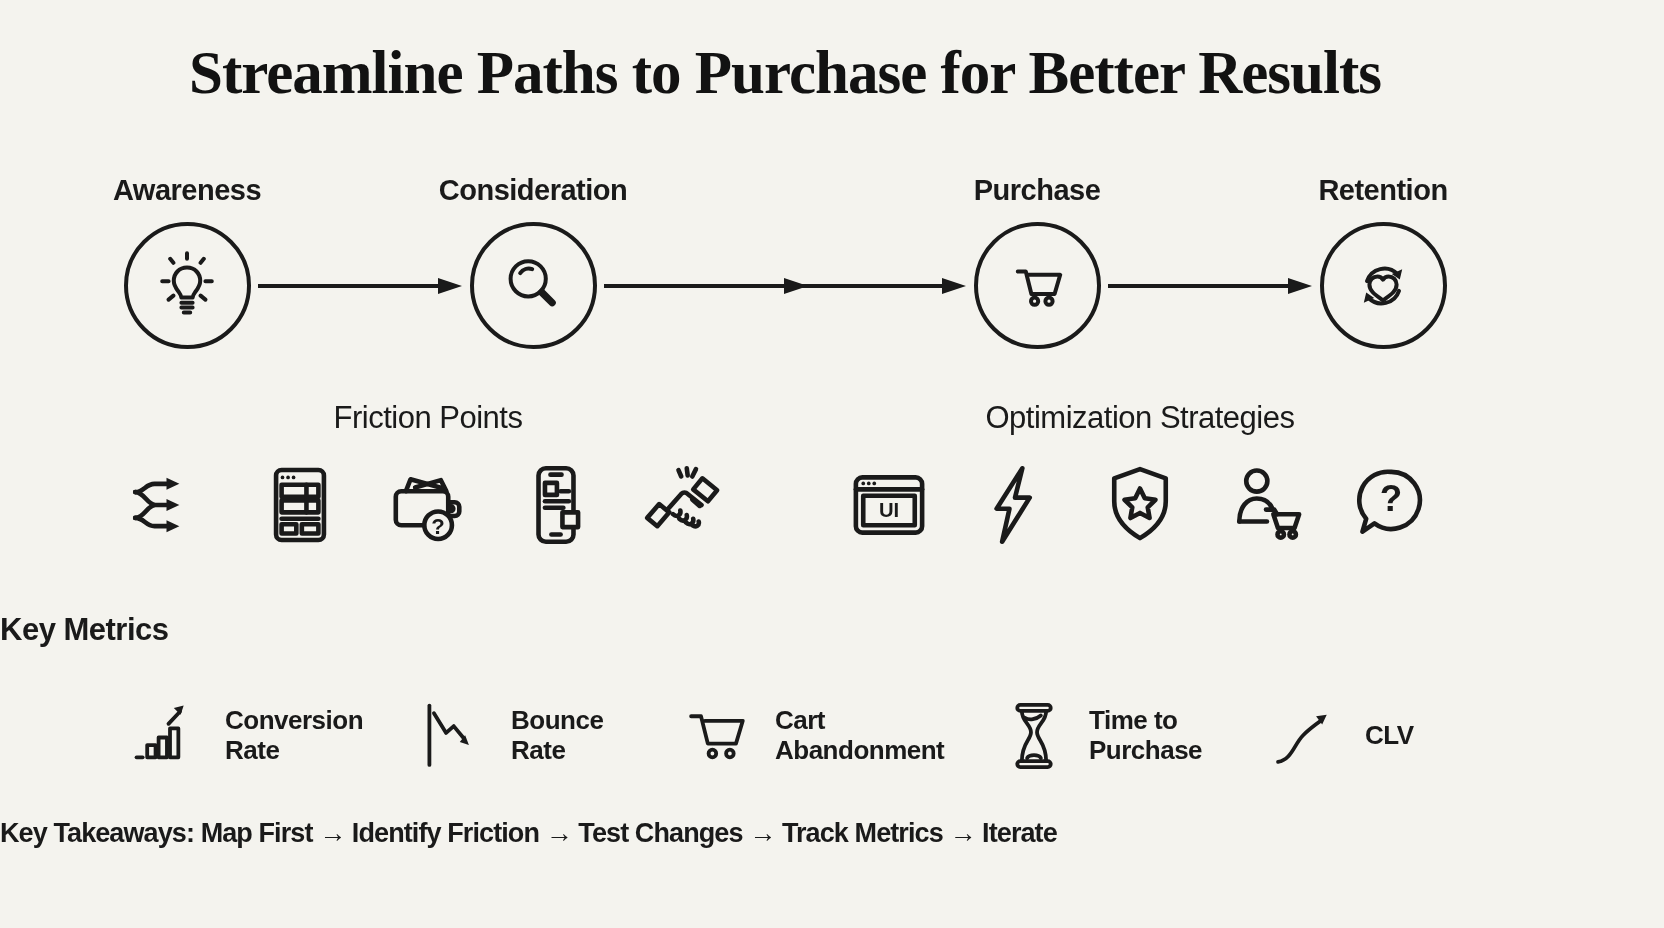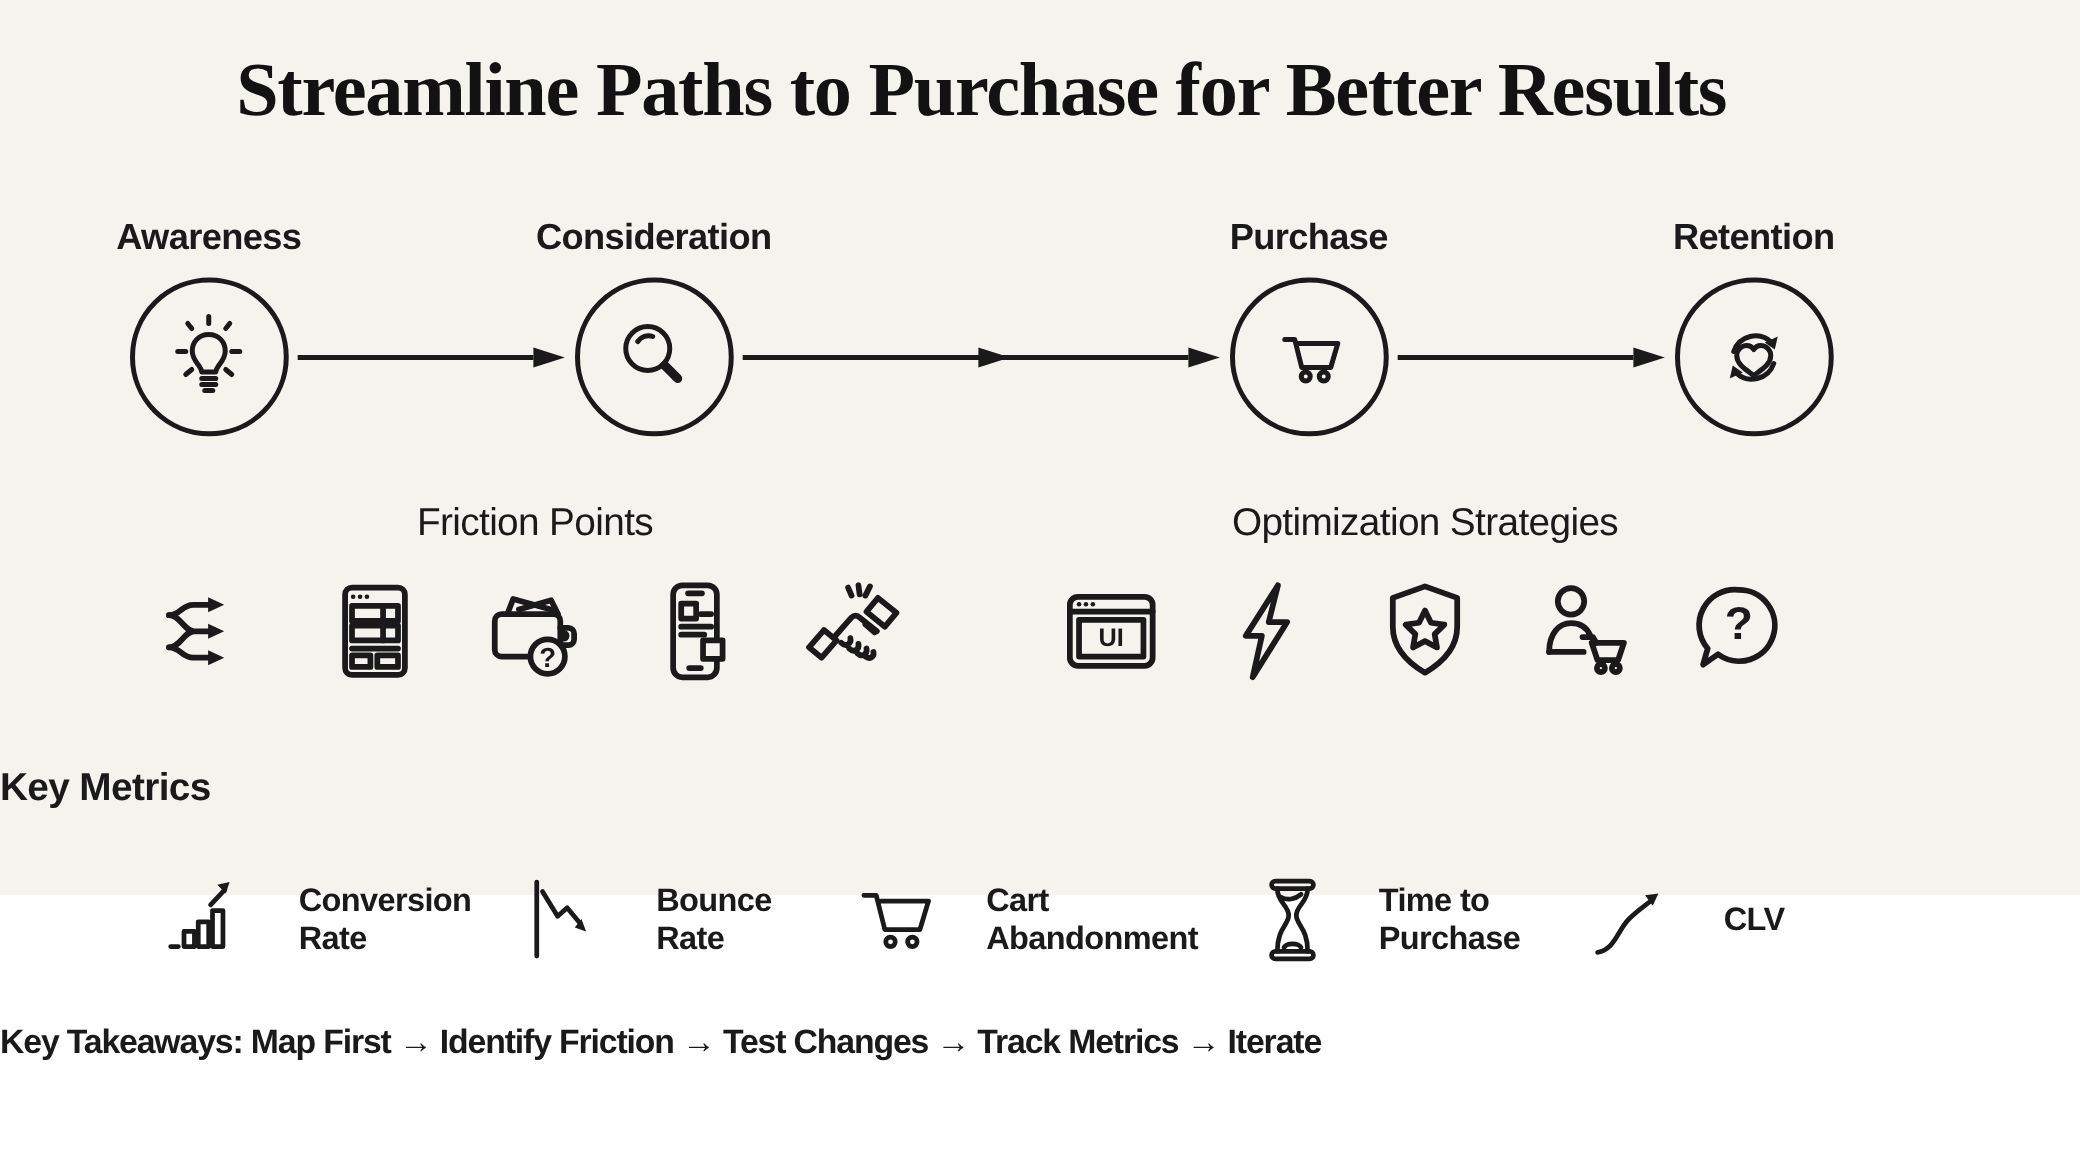--- a/index.html
+++ b/index.html
@@ -5,7 +5,7 @@
   html,body{margin:0;padding:0;}
   body{width:1664px;height:928px;overflow:hidden;color:#1a1a1a;
        font-family:"Liberation Sans",sans-serif;}
-  .canvas{position:relative;width:1664px;height:716px;background:#f4f3ee;}
+  .canvas{position:relative;width:1664px;height:928px;background:#f4f3ee;}
   .content{position:absolute;left:0;top:0;width:1570px;height:100%;}
 
   .title{position:absolute;top:38px;left:0;width:100%;margin:0;text-align:center;

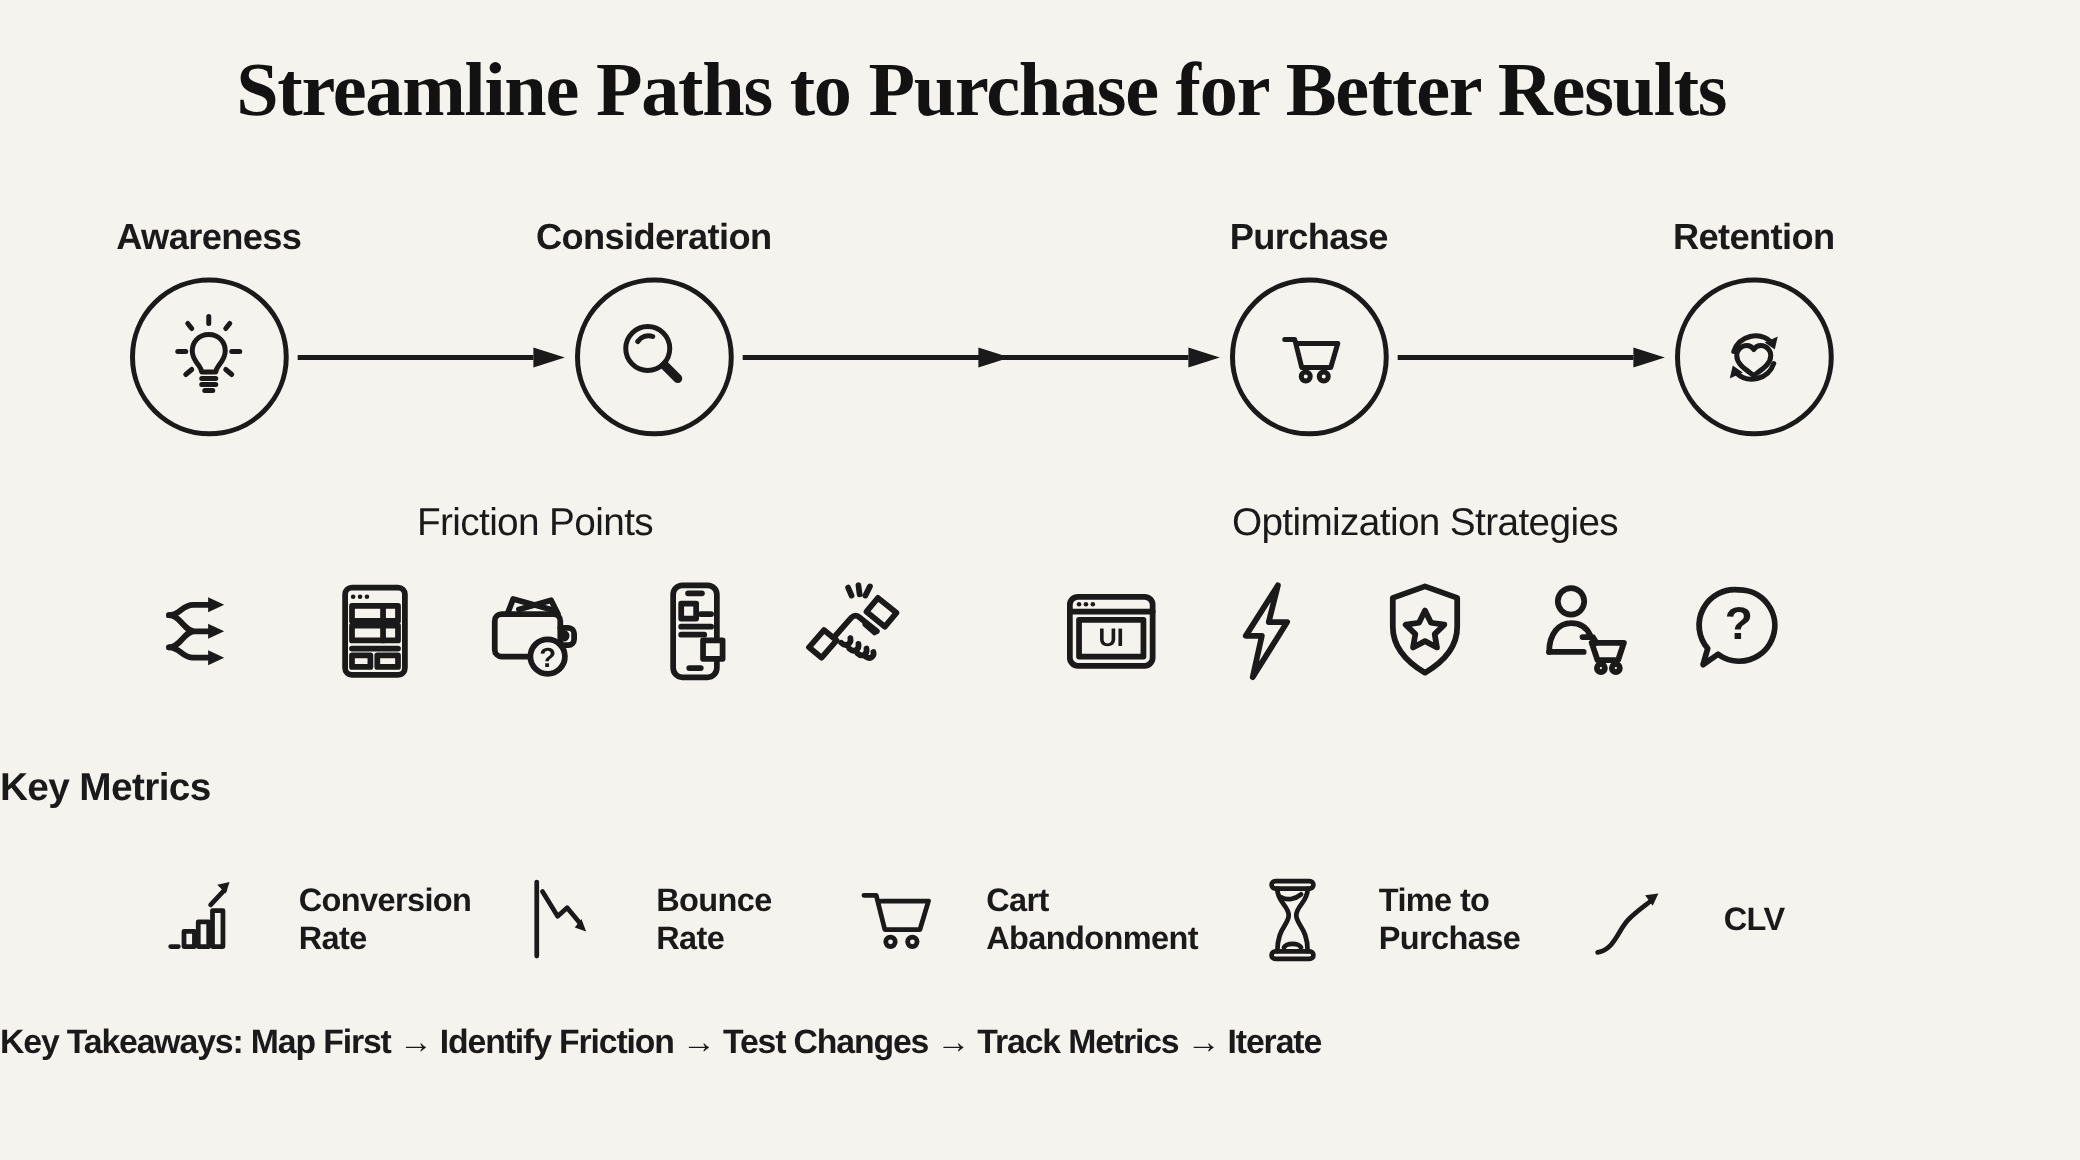--- a/index.html
+++ b/index.html
@@ -14,7 +14,7 @@
 
   
   .journey{position:absolute;top:176px;left:0;width:100%;display:flex;
-           padding:0 73px;box-sizing:border-box;}
+           padding:0 93px;box-sizing:border-box;}
   .stage{flex:none;width:188px;display:flex;flex-direction:column;align-items:center;}
   .stage-label{font-weight:700;font-size:29px;line-height:29px;letter-spacing:-0.5px;
                margin-bottom:17px;white-space:nowrap;}

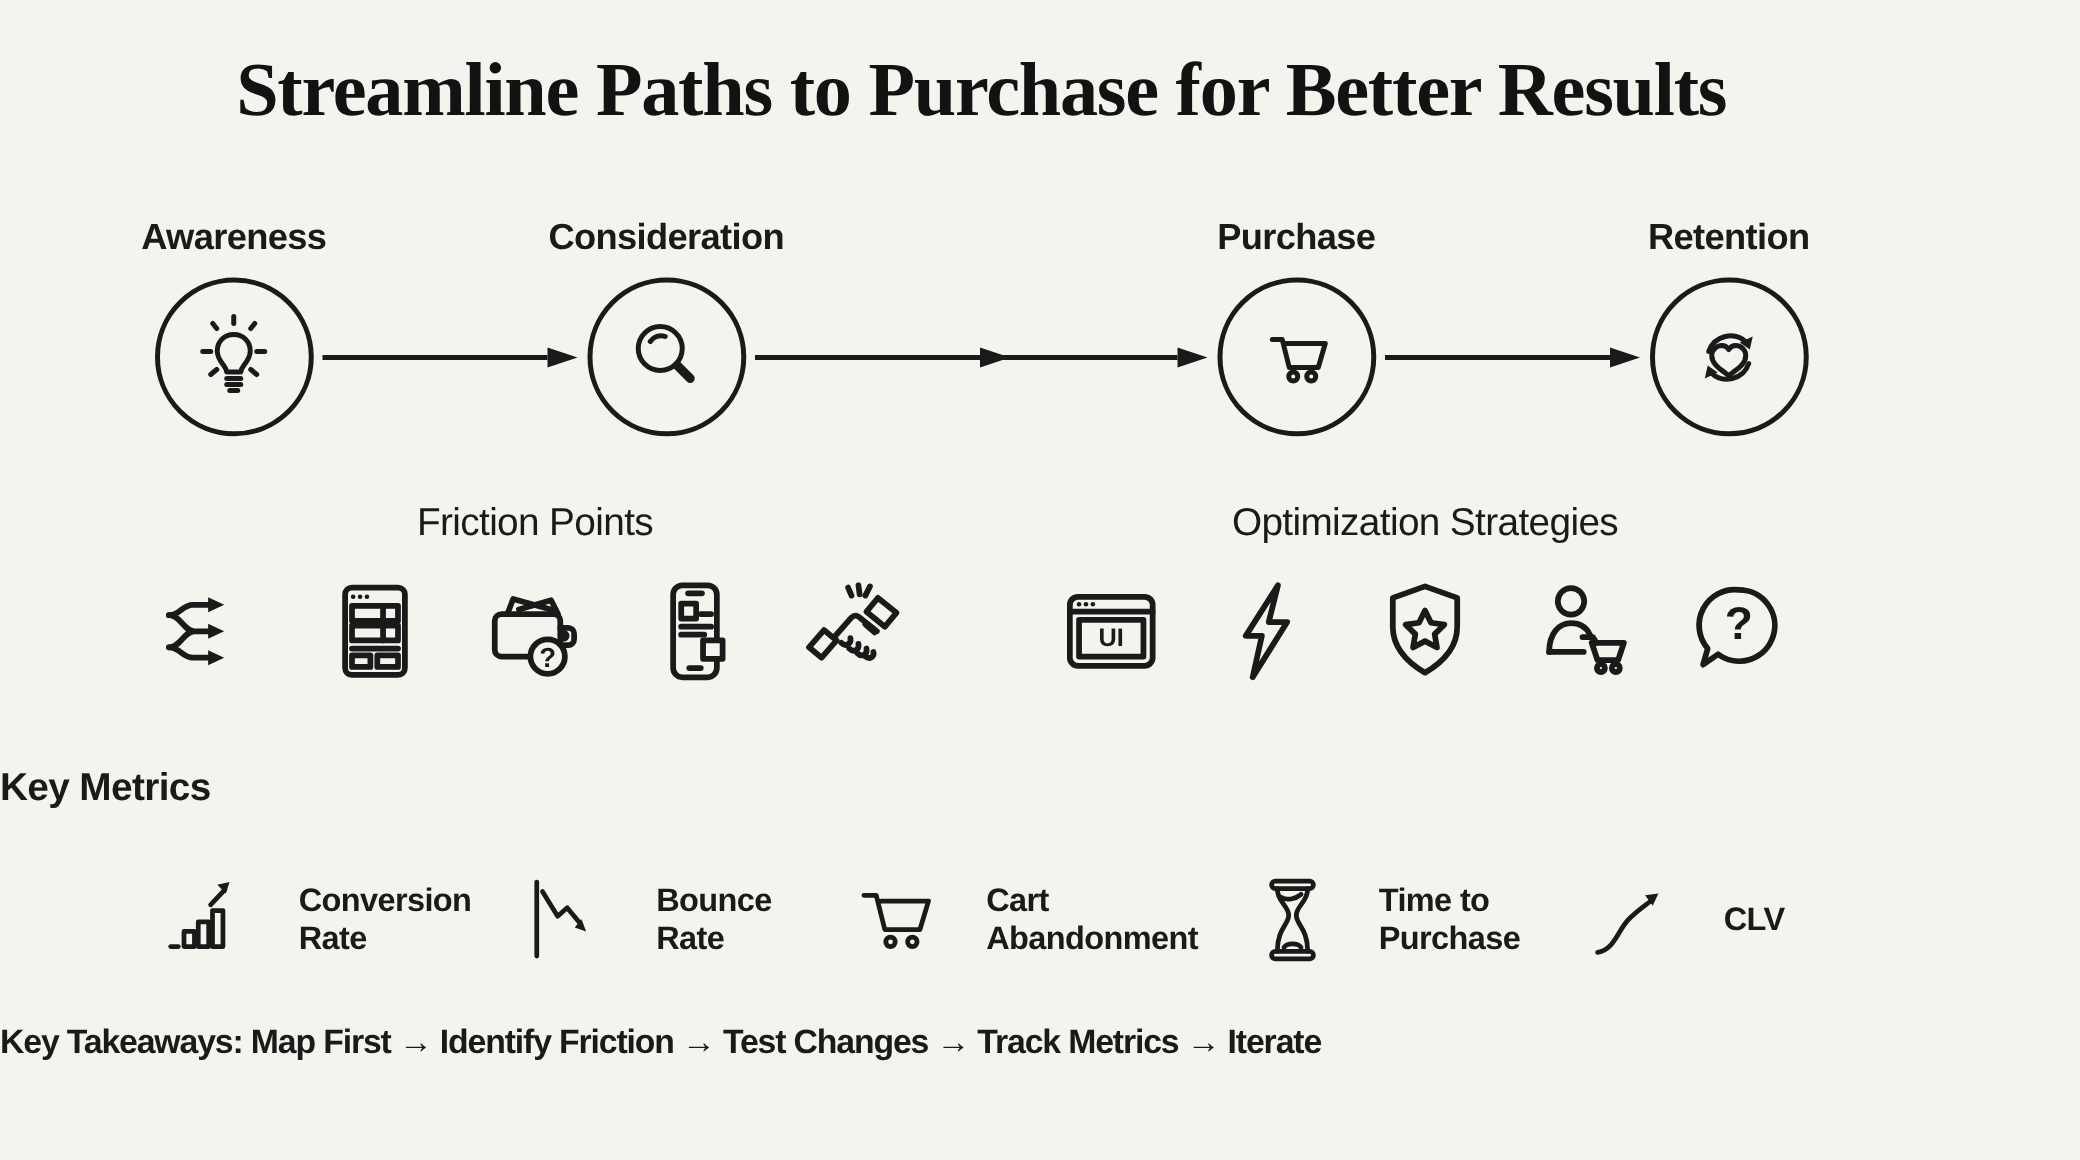--- a/index.html
+++ b/index.html
@@ -35,7 +35,7 @@
   
   .metrics-heading{position:absolute;top:612px;left:0;width:100%;text-align:left;
                    font-weight:700;font-size:31px;letter-spacing:-0.5px;}
-  .metric{position:absolute;top:698px;display:flex;align-items:center;gap:31px;}
+  .metric{position:absolute;top:698px;display:flex;align-items:center;gap:17px;}
   .metric svg{width:76px;height:76px;flex:none;}
   .metric-label{font-weight:700;font-size:26px;line-height:1.15;letter-spacing:-0.5px;}
 

